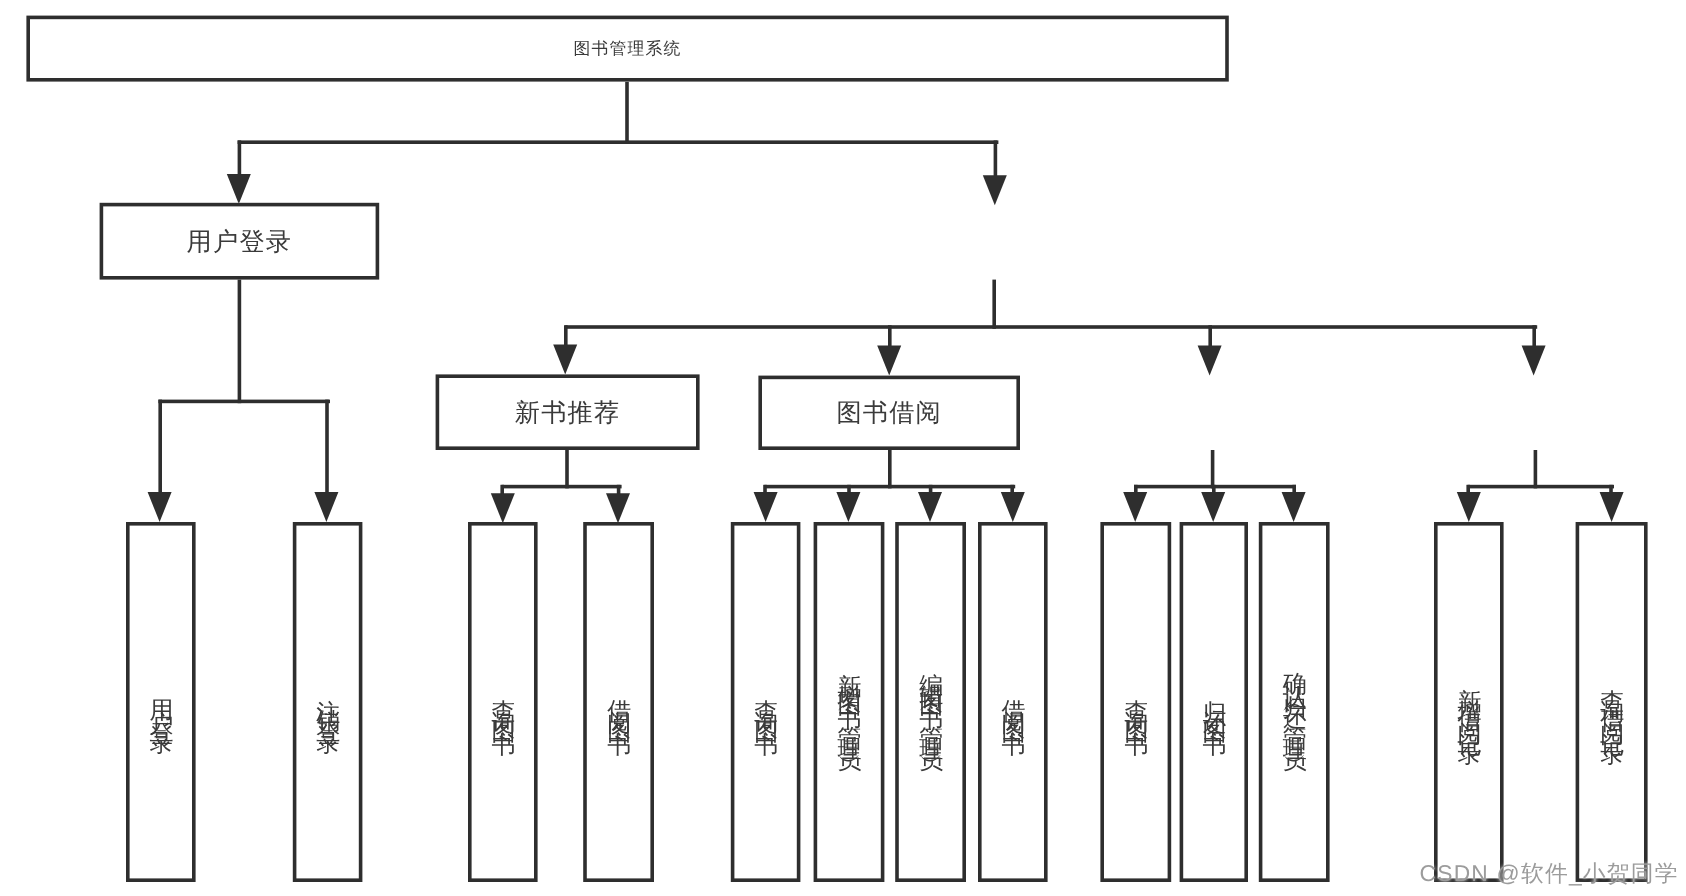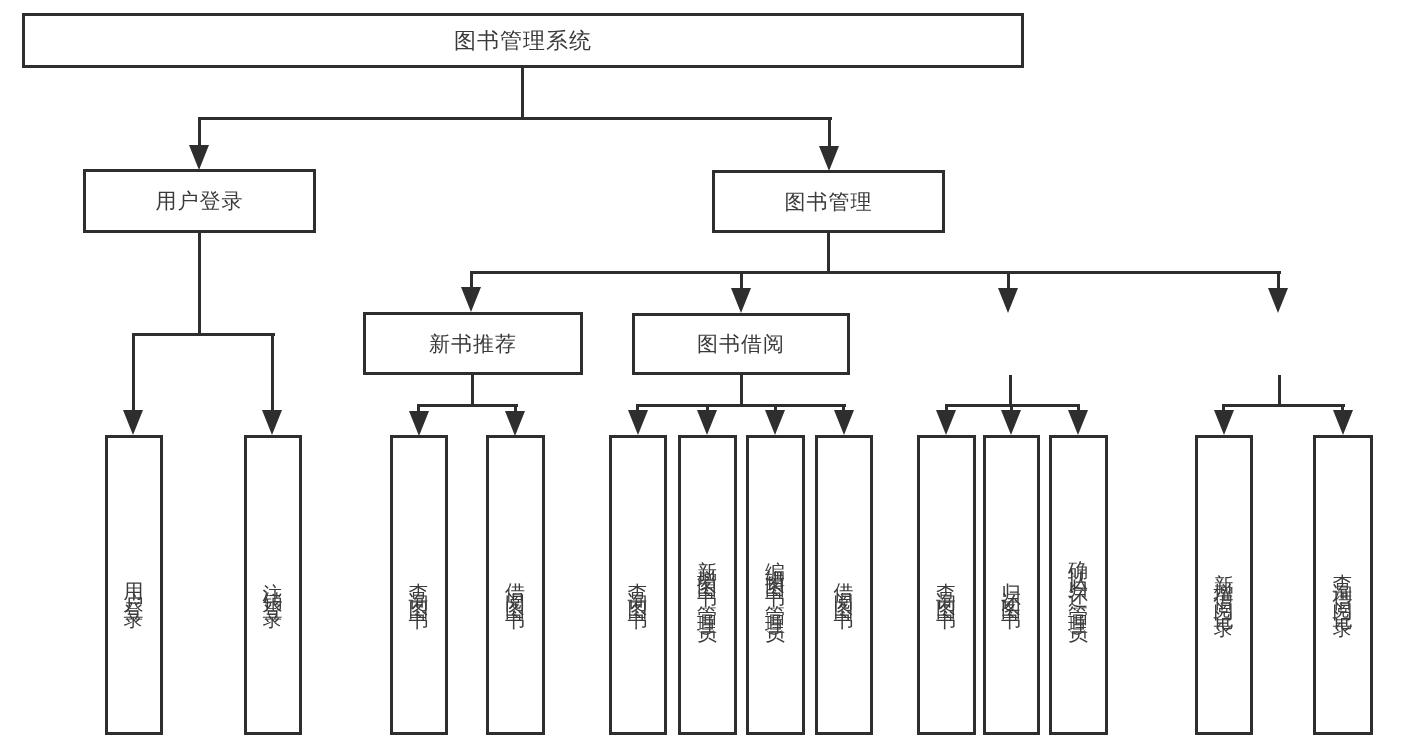--- a/index.html
+++ b/index.html
@@ -12,7 +12,7 @@
     border:3px solid #2e2e2e;display:flex;align-items:center;justify-content:center;
   }
   .hbox{font-size:21px;letter-spacing:1px;}
-  .root{font-size:22px;}
+  .root{font-size:14px;}
   .vbox{font-size:20px;}
   .vbox .vtext{
     writing-mode:vertical-rl;text-orientation:mixed;

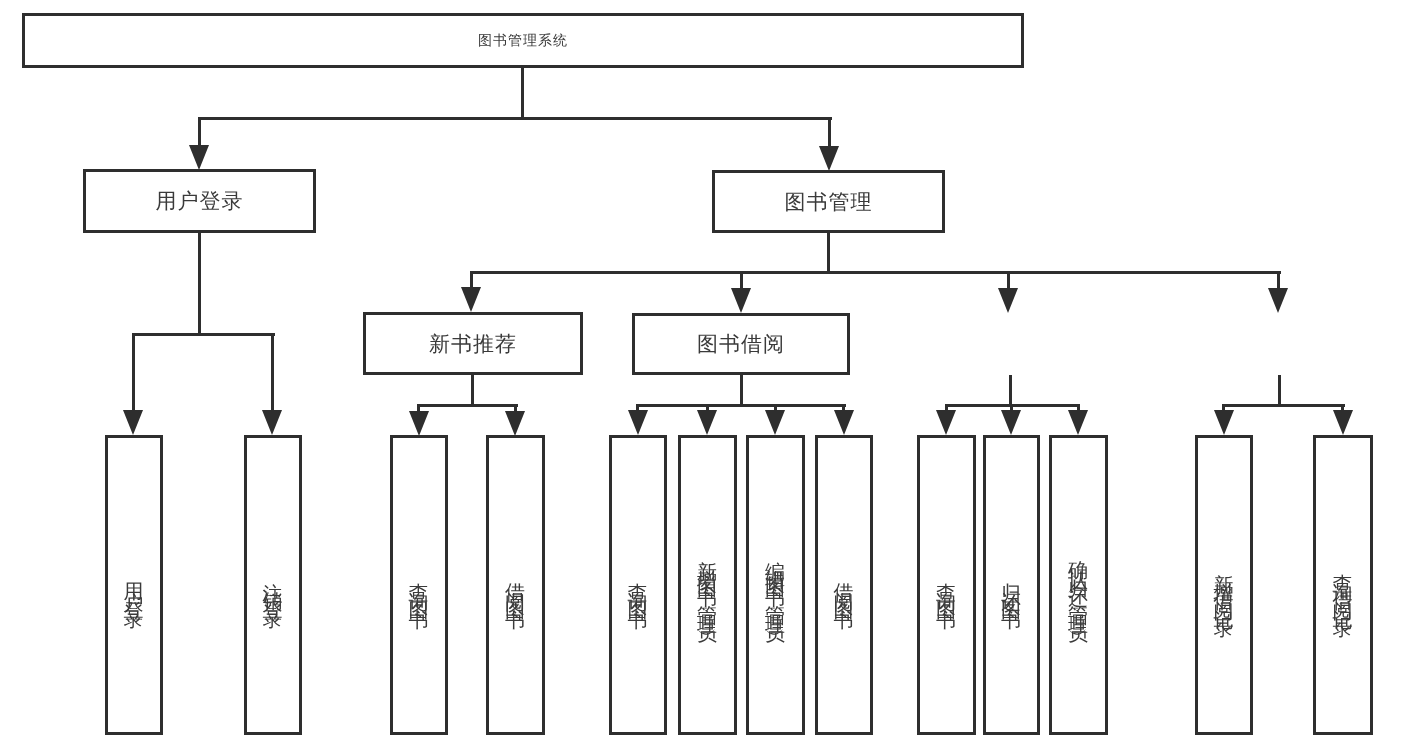--- a/index.html
+++ b/index.html
@@ -96,9 +96,6 @@
   <div class="node hbox" style="left:83px;top:169px;width:233px;height:64px;">
     <span>用户登录</span>
   </div>
-  <div class="node hbox" style="left:712px;top:170px;width:233px;height:63px;">
-    <span>图书管理</span>
-  </div>
 
   <div class="node hbox" style="left:632px;top:313px;width:218px;height:62px;">
     <span>图书借阅</span>

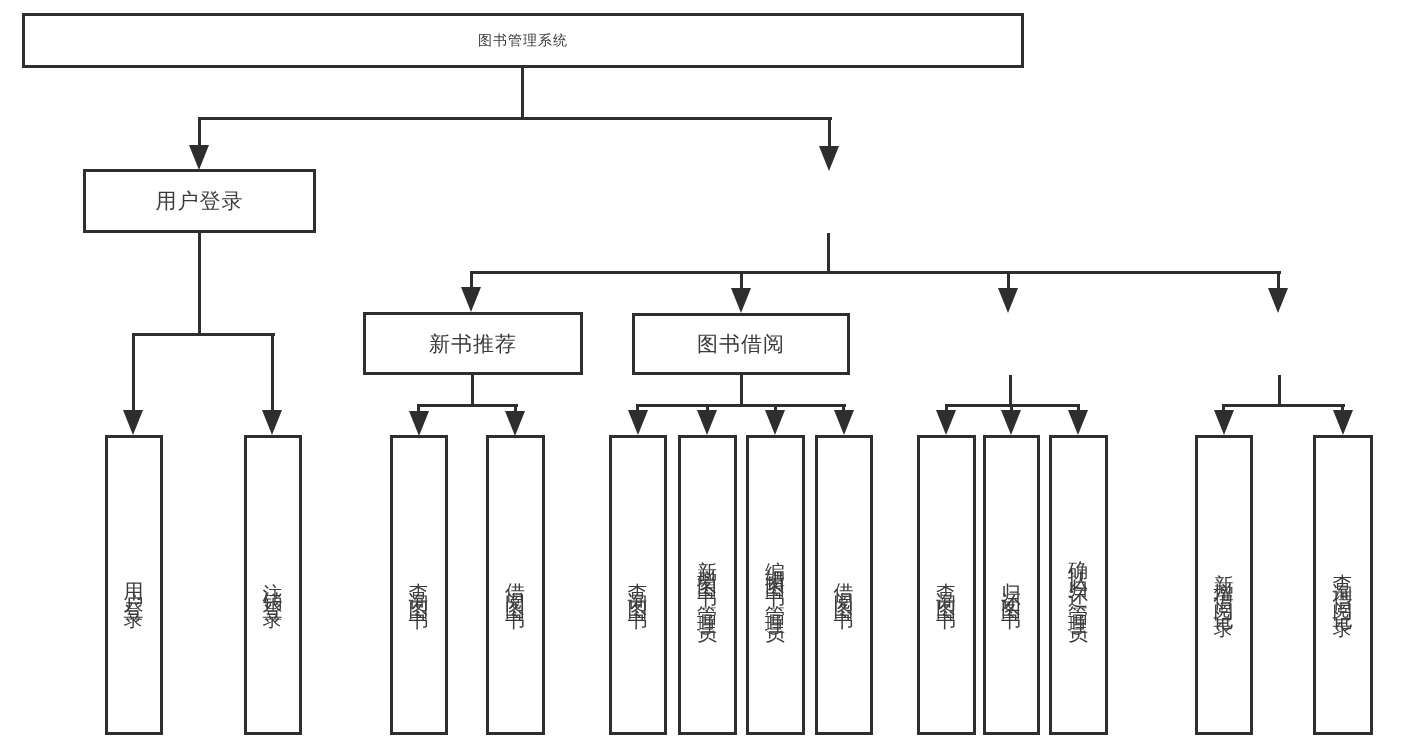--- a/index.html
+++ b/index.html
@@ -148,6 +148,7 @@
     <span class="vtext">查询借阅记录</span>
   </div>
 
+  <div class="watermark">CSDN @软件_小贺同学</div>
 </div>
 
 </body></html>

